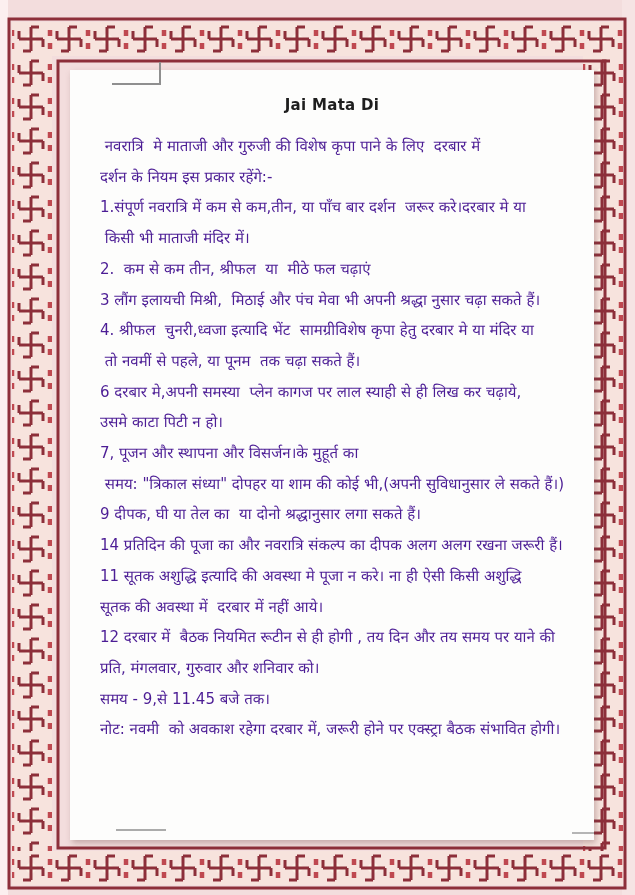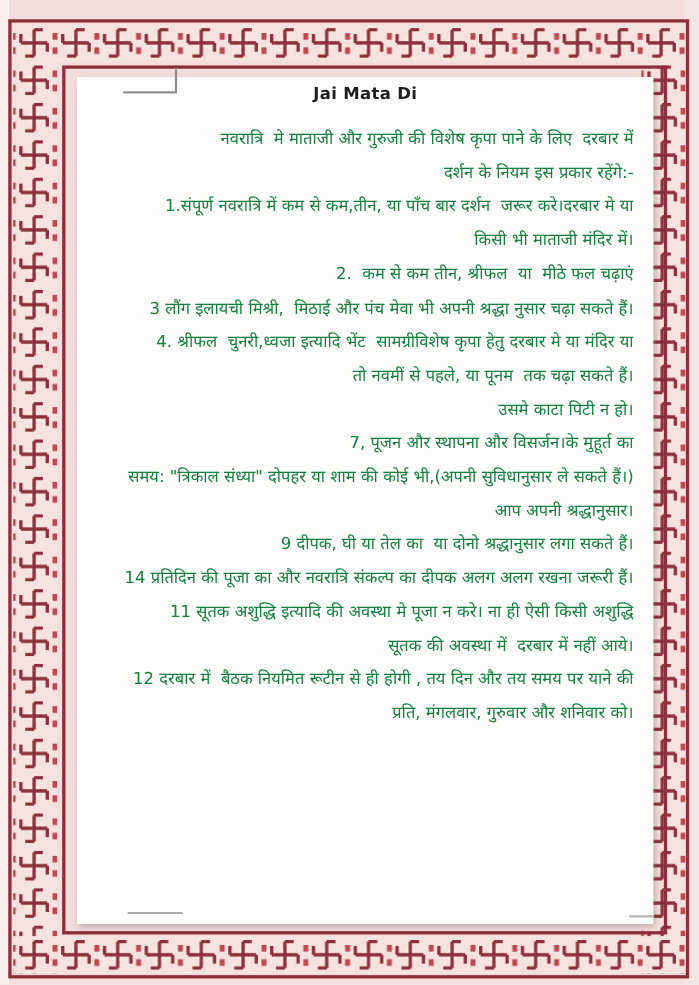--- a/index.html
+++ b/index.html
@@ -23,7 +23,7 @@
   }
   .page-title{
     margin:0;
-    padding-top:6px;
+    padding-top:26px;
     text-align:center;
     font-size:15px;
     font-weight:bold;

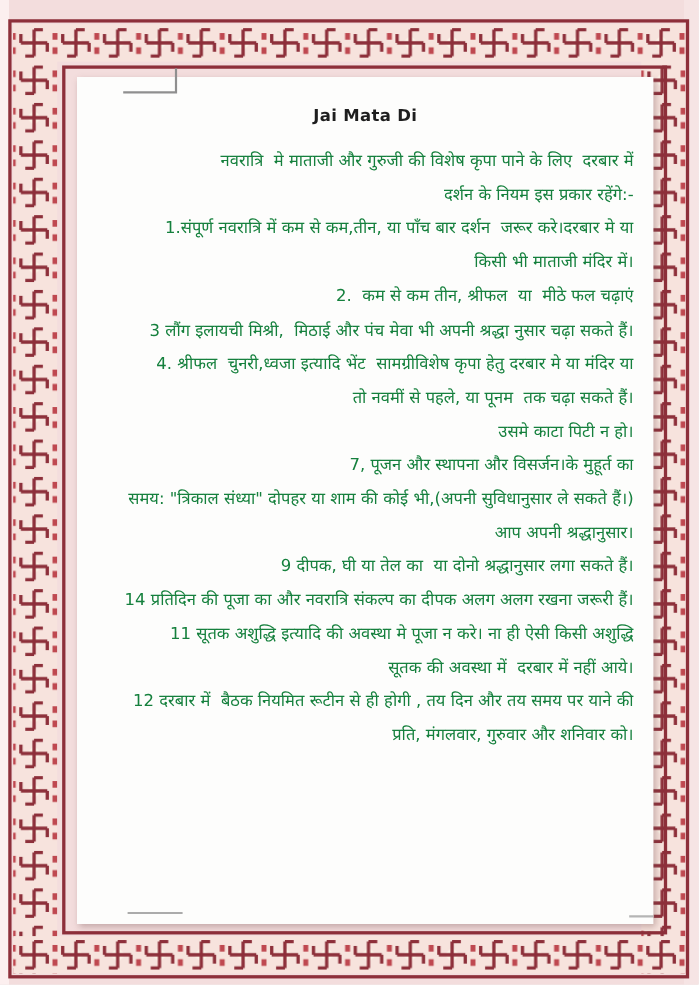--- a/index.html
+++ b/index.html
@@ -38,10 +38,9 @@
   .line{
     font-size:15px;
     line-height:30.7px;
-    color:#15803d;
+    color:#4c1d95;
     white-space:pre;
     overflow:hidden;
-    text-align:right;
   }
   .mark{position:absolute;}
 </style>

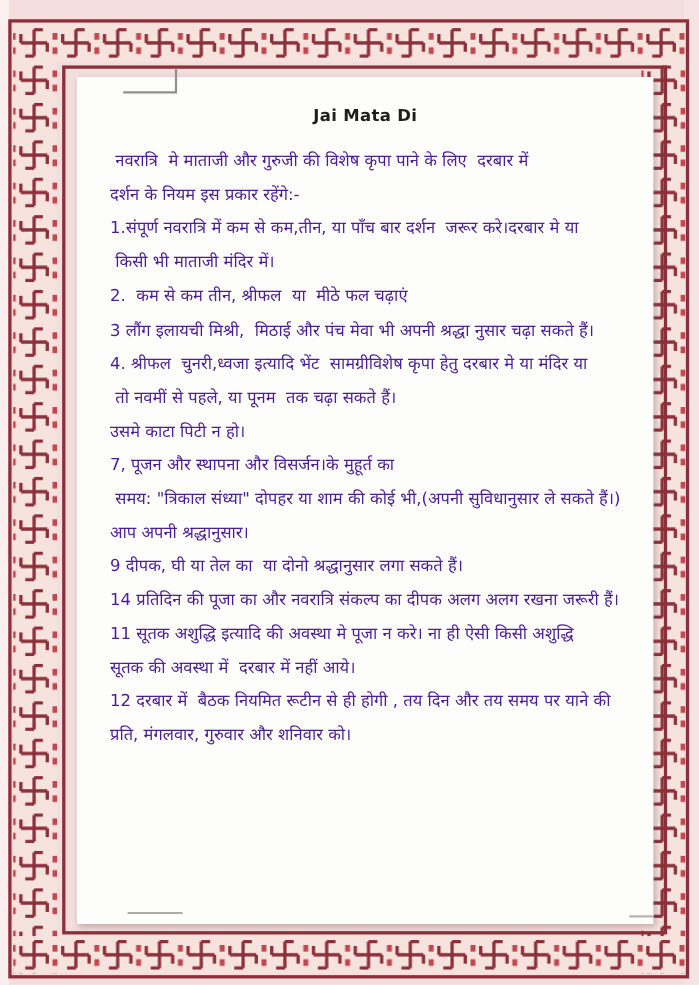--- a/index.html
+++ b/index.html
@@ -97,6 +97,7 @@
         <div class="line">3 लौंग इलायची मिश्री,  मिठाई और पंच मेवा भी अपनी श्रद्धा नुसार चढ़ा सकते हैं।</div>
         <div class="line">4. श्रीफल  चुनरी,ध्वजा इत्यादि भेंट  सामग्रीविशेष कृपा हेतु दरबार मे या मंदिर या</div>
         <div class="line"> तो नवमीं से पहले, या पूनम  तक चढ़ा सकते हैं।</div>
+        <div class="line">6 दरबार मे,अपनी समस्या  प्लेन कागज पर लाल स्याही से ही लिख कर चढ़ाये,</div>
         <div class="line">उसमे काटा पिटी न हो।</div>
         <div class="line">7, पूजन और स्थापना और विसर्जन।के मुहूर्त का</div>
         <div class="line"> समय: "त्रिकाल संध्या" दोपहर या शाम की कोई भी,(अपनी सुविधानुसार ले सकते हैं।)</div>

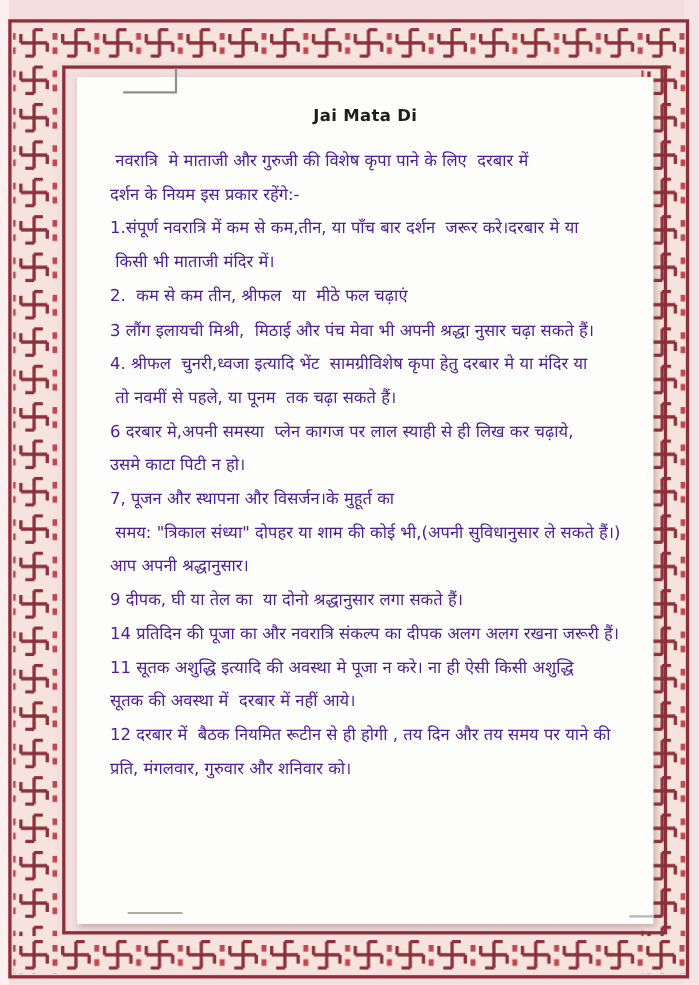--- a/index.html
+++ b/index.html
@@ -101,7 +101,6 @@
         <div class="line">उसमे काटा पिटी न हो।</div>
         <div class="line">7, पूजन और स्थापना और विसर्जन।के मुहूर्त का</div>
         <div class="line"> समय: "त्रिकाल संध्या" दोपहर या शाम की कोई भी,(अपनी सुविधानुसार ले सकते हैं।)</div>
-        <div class="line">आप अपनी श्रद्धानुसार।</div>
         <div class="line">9 दीपक, घी या तेल का  या दोनो श्रद्धानुसार लगा सकते हैं।</div>
         <div class="line">14 प्रतिदिन की पूजा का और नवरात्रि संकल्प का दीपक अलग अलग रखना जरूरी हैं।</div>
         <div class="line">11 सूतक अशुद्धि इत्यादि की अवस्था मे पूजा न करे। ना ही ऐसी किसी अशुद्धि</div>

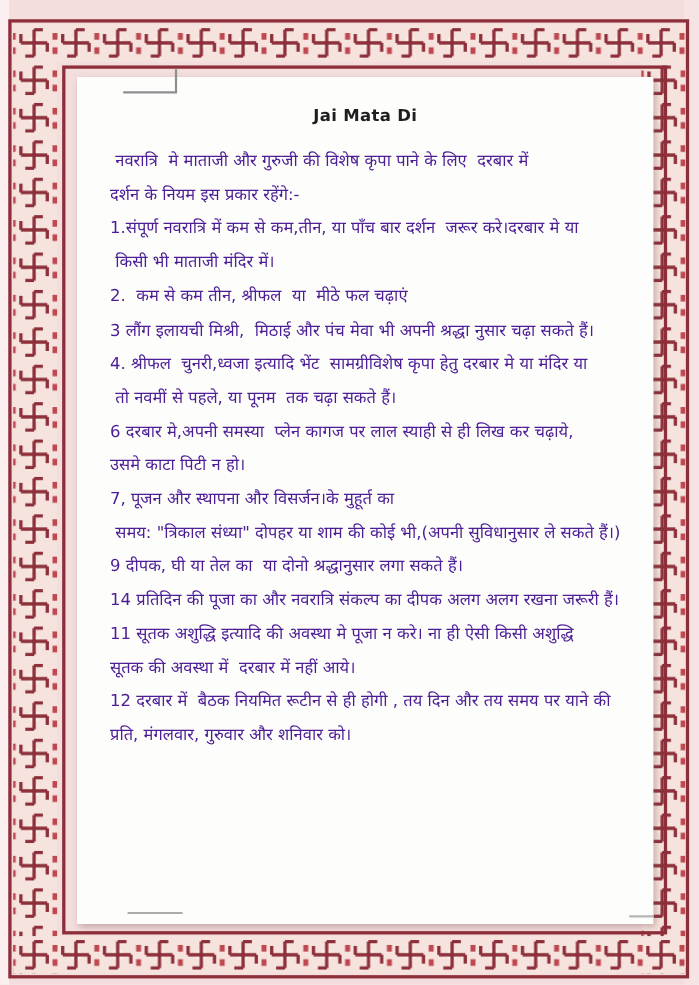--- a/index.html
+++ b/index.html
@@ -107,6 +107,7 @@
         <div class="line">सूतक की अवस्था में  दरबार में नहीं आये।</div>
         <div class="line">12 दरबार में  बैठक नियमित रूटीन से ही होगी , तय दिन और तय समय पर याने की</div>
         <div class="line">प्रति, मंगलवार, गुरुवार और शनिवार को।</div>
+        <div class="line">समय - 9,से 11.45 बजे तक।</div>
       </div>
   </div>
 

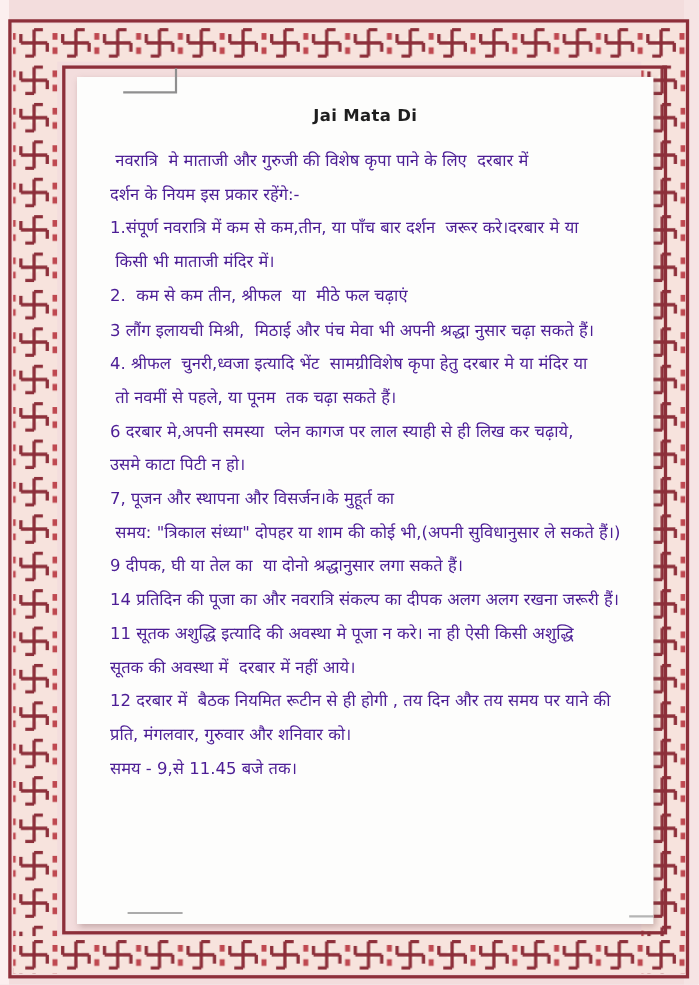--- a/index.html
+++ b/index.html
@@ -108,6 +108,7 @@
         <div class="line">12 दरबार में  बैठक नियमित रूटीन से ही होगी , तय दिन और तय समय पर याने की</div>
         <div class="line">प्रति, मंगलवार, गुरुवार और शनिवार को।</div>
         <div class="line">समय - 9,से 11.45 बजे तक।</div>
+        <div class="line">नोट: नवमी  को अवकाश रहेगा दरबार में, जरूरी होने पर एक्स्ट्रा बैठक संभावित होगी।</div>
       </div>
   </div>
 

